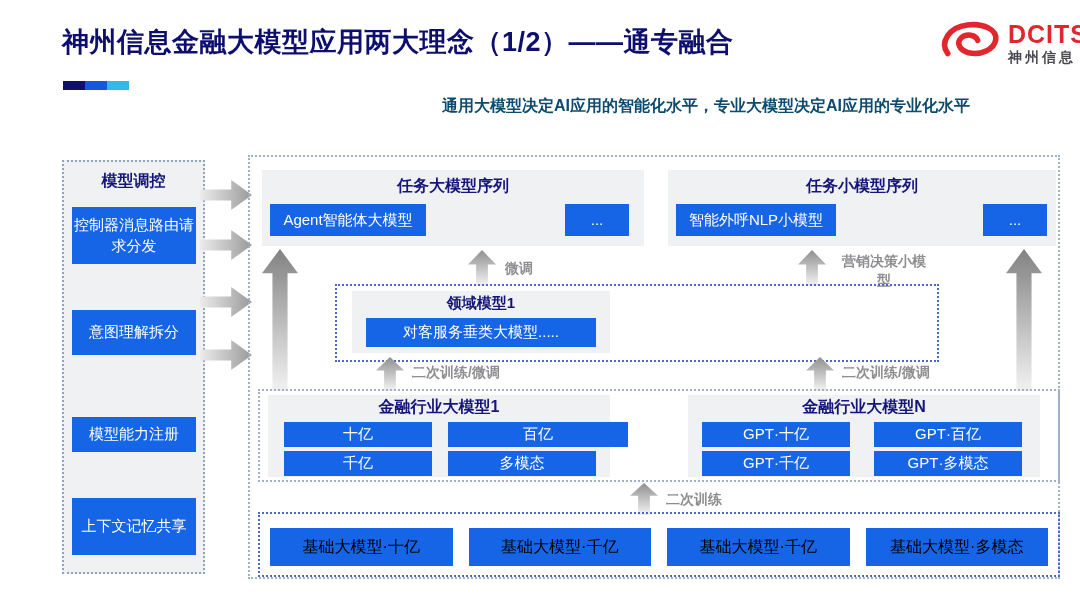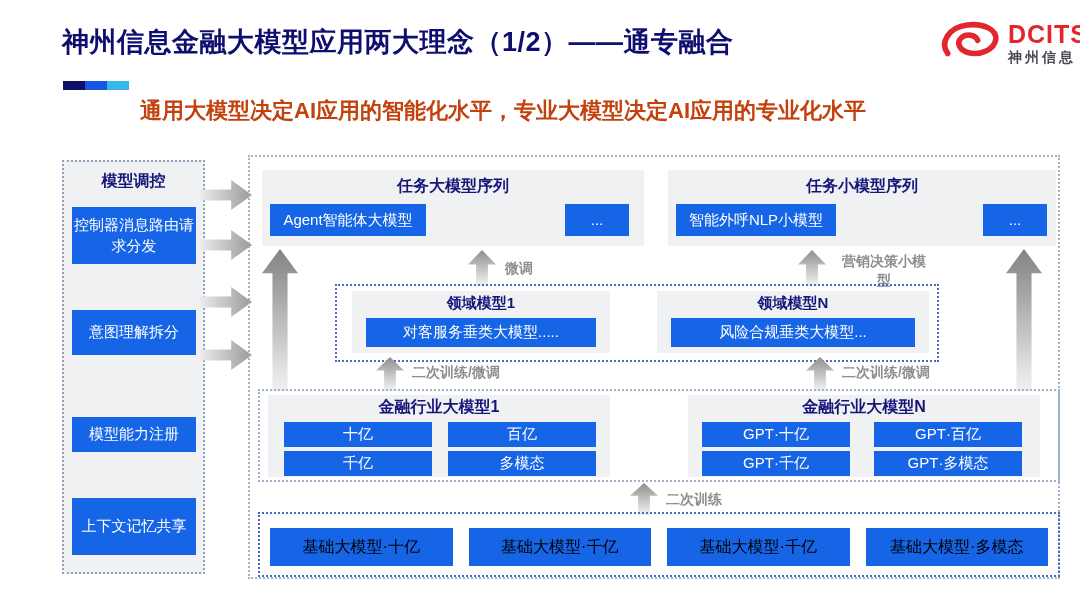--- a/index.html
+++ b/index.html
@@ -17,8 +17,8 @@
   .accent-bar span { width:22px; height:9px; display:block; }
   .seg-navy { background:#10106B; } .seg-blue { background:#1656E0; } .seg-cyan { background:#35B8E8; }
   .subtitle {
-    position:absolute; left:140px; top:96px; width:830px; text-align:left;
-    font-size:22px; font-weight:bold; color:#c2410c;
+    position:absolute; left:140px; top:96px; width:830px; text-align:right;
+    font-size:16px; font-weight:bold; color:#0c4a6e;
   }
   .logo { position:absolute; left:938px; top:18px; display:flex; align-items:center; gap:6px; }
   .logo-text { display:flex; flex-direction:column; line-height:1.05; }

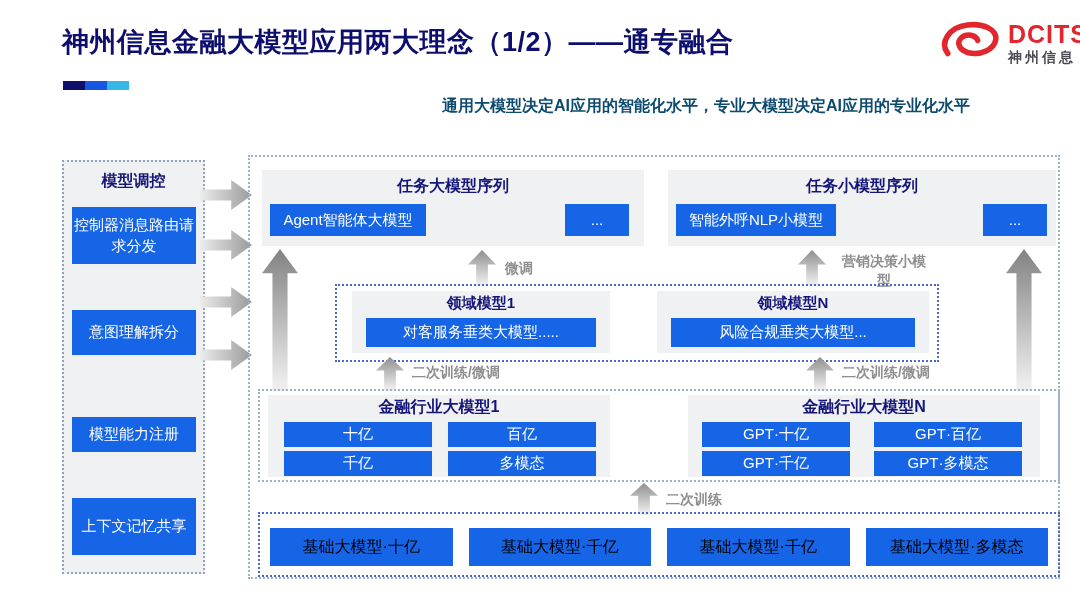--- a/index.html
+++ b/index.html
@@ -132,10 +132,6 @@
       <div class="panel-title" style="position:absolute;top:3px;width:100%;font-size:15px;">领域模型1</div>
       <div class="blue-box" style="left:14px;top:27px;width:230px;height:29px;font-size:15px;">对客服务垂类大模型.....</div>
     </div>
-    <div class="gray-panel" style="left:320px;top:5px;width:272px;height:62px;">
-      <div class="panel-title" style="position:absolute;top:3px;width:100%;font-size:15px;">领域模型N</div>
-      <div class="blue-box" style="left:14px;top:27px;width:244px;height:29px;font-size:15px;">风险合规垂类大模型...</div>
-    </div>
   </div>
 
   <div class="up-arrow-sm" style="left:376px;top:357px;height:34px;"></div>

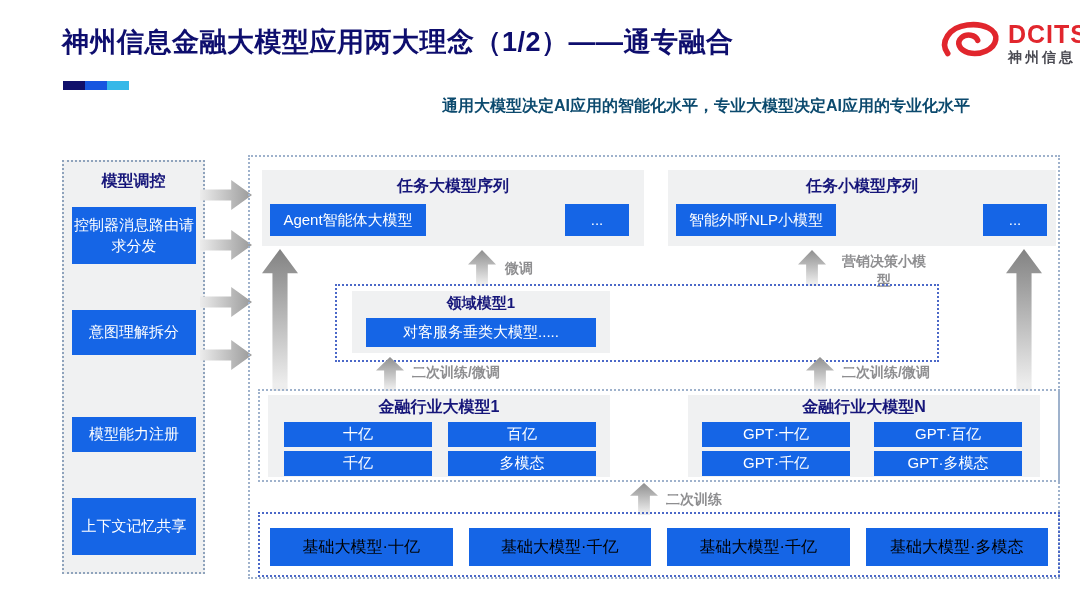--- a/index.html
+++ b/index.html
@@ -143,7 +143,7 @@
     <div class="gray-panel" style="left:8px;top:4px;width:342px;height:82px;">
       <div class="panel-title" style="position:absolute;top:2px;width:100%;font-size:16px;">金融行业大模型1</div>
       <div class="blue-box" style="left:16px;top:27px;width:148px;height:25px;font-size:15px;">十亿</div>
-      <div class="blue-box" style="left:180px;top:27px;width:148px;height:25px;font-size:15px;">百亿</div>
+      <div class="blue-box" style="left:180px;top:27px;width:180px;height:25px;font-size:15px;">百亿</div>
       <div class="blue-box" style="left:16px;top:56px;width:148px;height:25px;font-size:15px;">千亿</div>
       <div class="blue-box" style="left:180px;top:56px;width:148px;height:25px;font-size:15px;">多模态</div>
     </div>

